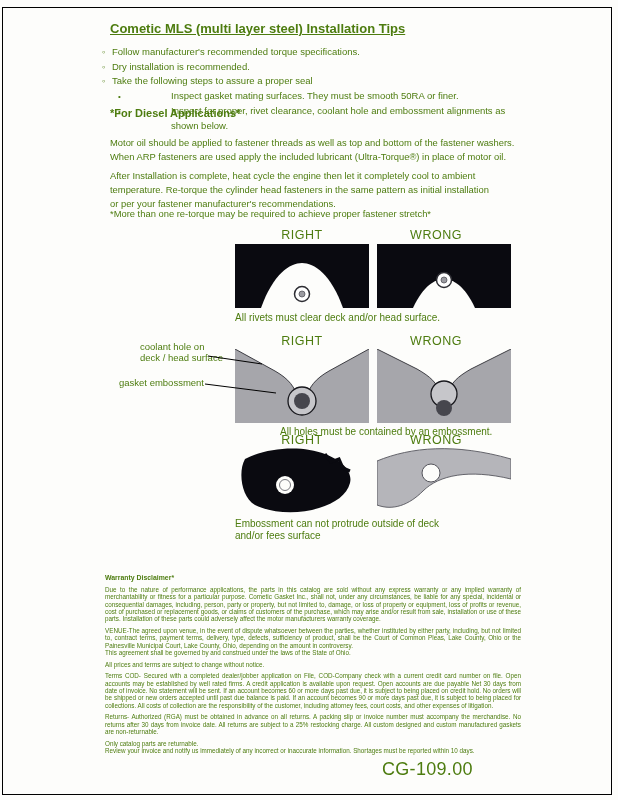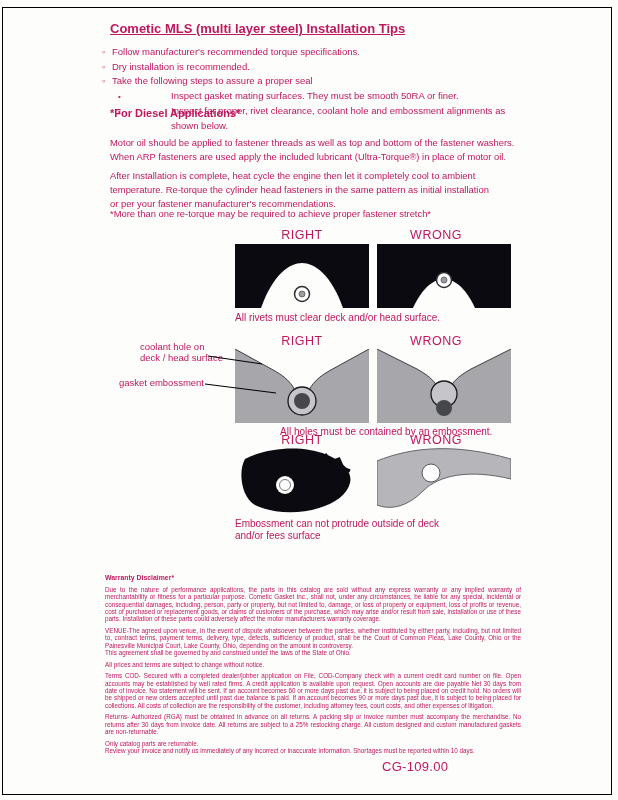--- a/index.html
+++ b/index.html
@@ -4,7 +4,7 @@
 <style>
   html,body{margin:0;padding:0;background:#e8e8e8;}
   .page{position:relative;width:618px;height:800px;background:#fdfdfb;overflow:hidden;
-        font-family:"Liberation Sans",sans-serif;color:#be185d;margin:0 auto;}
+        font-family:"Liberation Sans",sans-serif;color:#4d7c0f;margin:0 auto;}
   .frame{position:absolute;left:2px;top:7px;right:6px;bottom:5px;border:1.5px solid #000;}
 
   .title{position:absolute;left:110px;top:21px;font-size:13px;font-weight:bold;

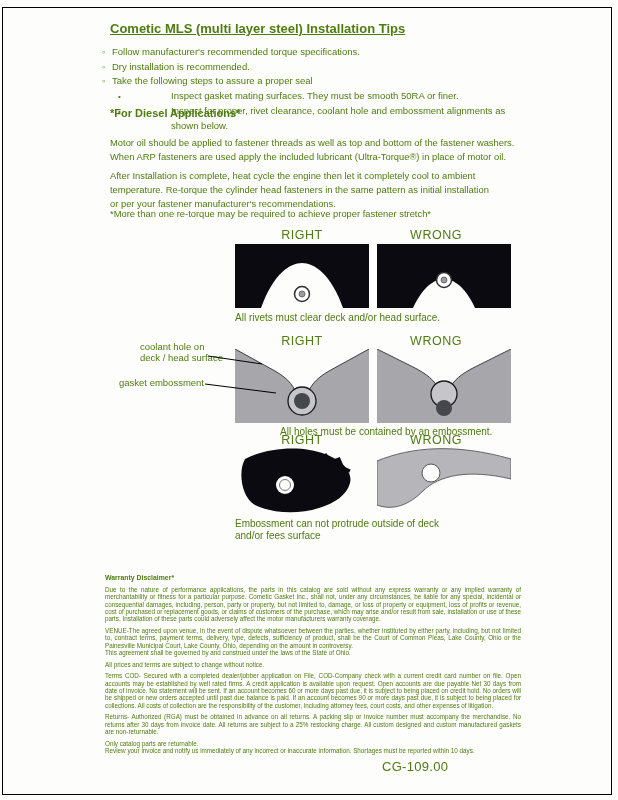--- a/index.html
+++ b/index.html
@@ -43,7 +43,7 @@
   .disclaimer p{font-size:6.3px;line-height:7.3px;margin:0 0 4.5px 0;
                 text-align:justify;white-space:pre-line;}
 
-  .footer{position:absolute;left:382px;top:759px;font-size:13px;letter-spacing:.3px;}
+  .footer{position:absolute;left:382px;top:759px;font-size:18px;letter-spacing:.3px;}
 </style>
 </head>
 <body>

